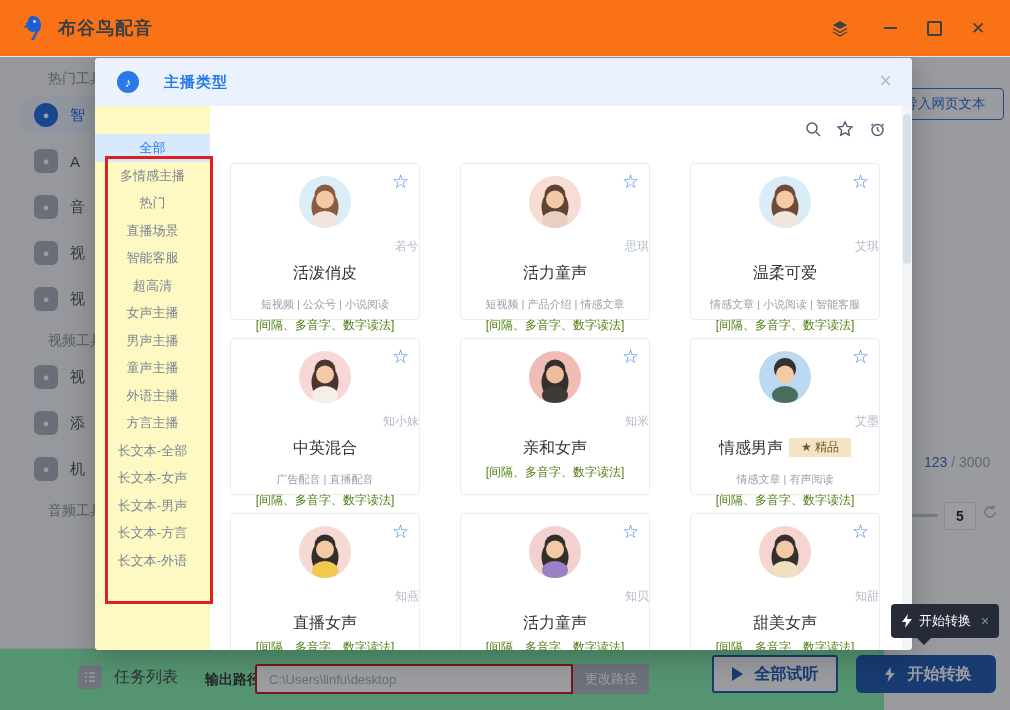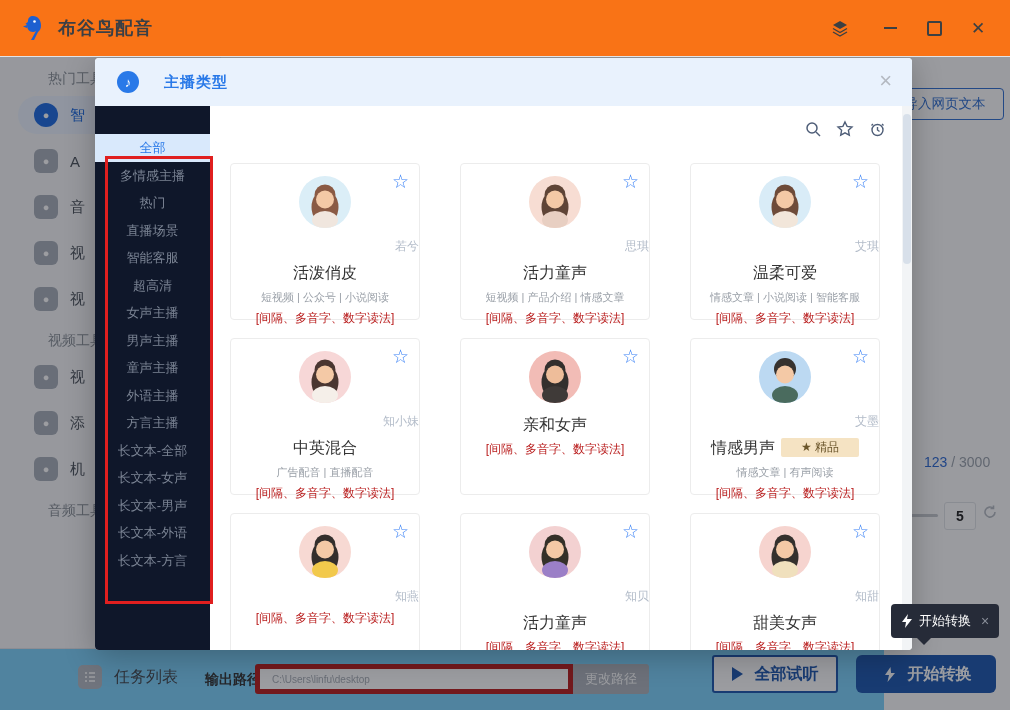--- a/index.html
+++ b/index.html
@@ -64,7 +64,7 @@
   .mh-title{margin-left:25px;font-size:15px;font-weight:bold;color:#2979e8;letter-spacing:1px;}
   .mh-close{position:absolute;right:20px;top:12px;font-size:22px;color:#b4b9c1;line-height:22px;}
   .modal-body{position:absolute;left:0;top:48px;right:0;bottom:0;display:flex;}
-  .modal-side{width:115px;background:#0f172a;padding-top:28px;box-sizing:border-box;flex:0 0 115px;}
+  .modal-side{width:115px;background:#fef9c3;padding-top:28px;box-sizing:border-box;flex:0 0 115px;}
   .cat{height:27.5px;line-height:27.5px;text-align:center;font-size:13px;color:#7b8494;}
   .cat.active{background:#d9e9fc;color:#2979e8;}
   .modal-content{position:relative;flex:1;overflow:hidden;}

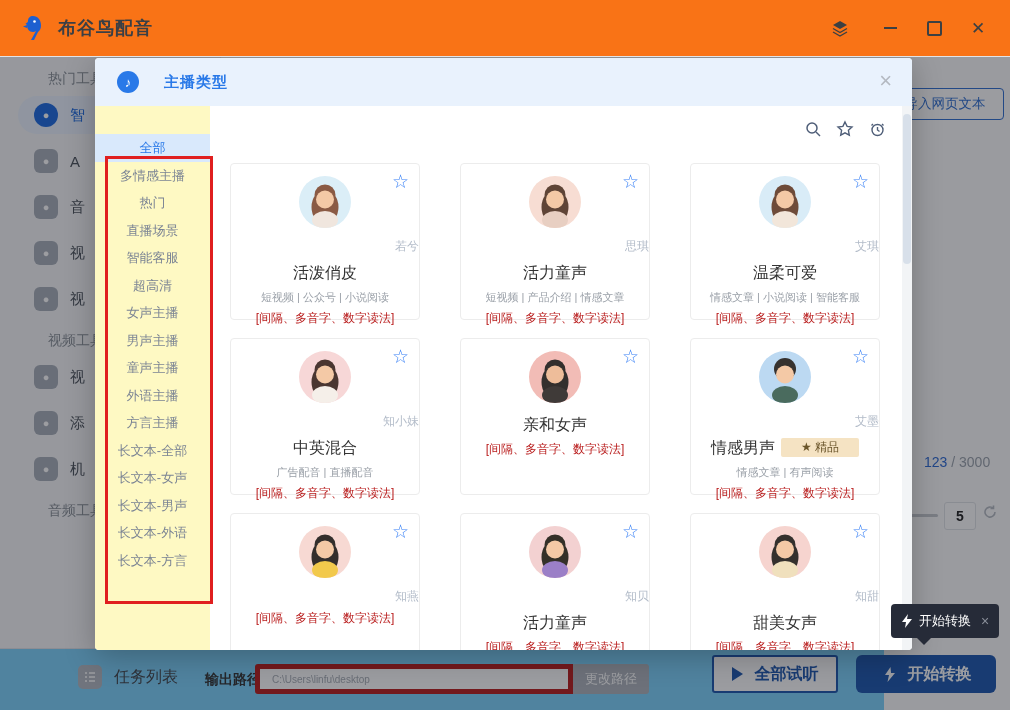--- a/index.html
+++ b/index.html
@@ -78,7 +78,7 @@
   .card .vname{font-size:12px;color:#b3bcc9;margin-top:6px;text-align:right;}
   .card .vstyle{font-size:16px;color:#333;margin-top:8px;}
   .card .vbadge{display:inline-block;margin-left:6px;background:#f5e3c3;color:#6a552a;font-size:12px;padding:1px 20px;border-radius:2px;vertical-align:2px;}
-  .card .vtags{font-size:11px;color:#9aa0a8;margin-top:6px;}
+  .card .vtags{font-size:11px;color:#9aa0a8;margin-top:13px;}
   .card .vlink{font-size:12px;color:#b91c1c;margin-top:5px;}
 
   .modal-scroll{position:absolute;right:0;top:48px;bottom:0;width:10px;background:#f2f4f6;}

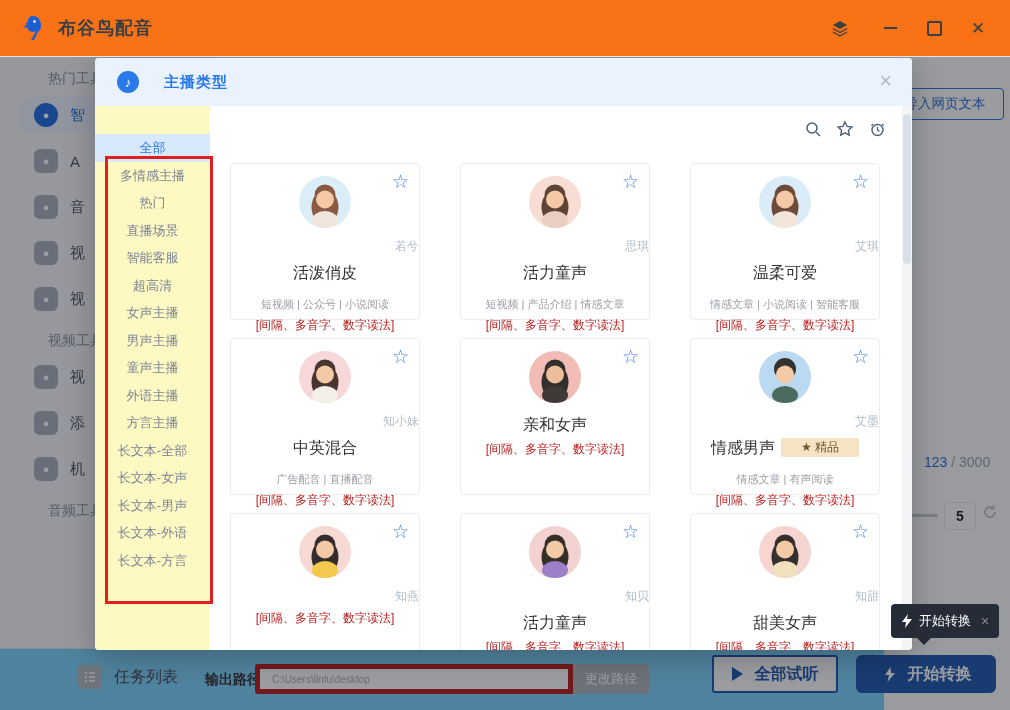--- a/index.html
+++ b/index.html
@@ -79,7 +79,7 @@
   .card .vstyle{font-size:16px;color:#333;margin-top:8px;}
   .card .vbadge{display:inline-block;margin-left:6px;background:#f5e3c3;color:#6a552a;font-size:12px;padding:1px 20px;border-radius:2px;vertical-align:2px;}
   .card .vtags{font-size:11px;color:#9aa0a8;margin-top:13px;}
-  .card .vlink{font-size:12px;color:#b91c1c;margin-top:5px;}
+  .card .vlink{font-size:12px;color:#4d7c0f;margin-top:5px;}
 
   .modal-scroll{position:absolute;right:0;top:48px;bottom:0;width:10px;background:#f2f4f6;}
   .modal-thumb{position:absolute;left:1px;right:1px;top:8px;height:150px;background:#d8e0ea;border-radius:5px;}

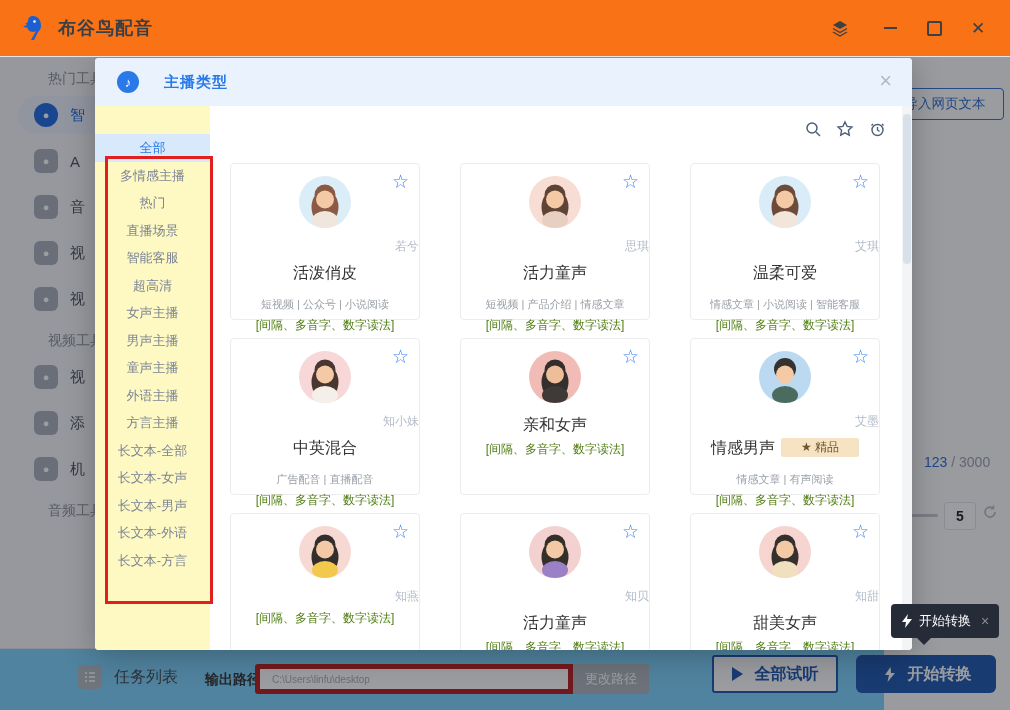--- a/index.html
+++ b/index.html
@@ -290,7 +290,7 @@
       <circle cx="26" cy="19" r="10.5" fill="#332f2d"></circle>
       <circle cx="26" cy="23.5" r="9" fill="#eebd9a"></circle>
     </g>
-              </svg><div class="vstyle">亲和女声</div><div class="vlink">[间隔、多音字、数字读法]</div></div>
+              </svg><div class="vname">知米</div><div class="vstyle">亲和女声</div><div class="vlink">[间隔、多音字、数字读法]</div></div>
             <div class="card"><span class="fav">☆</span><svg class="ava" width="52" height="52" viewBox="0 0 52 52">
     <defs>
                   <clipPath id="av5">

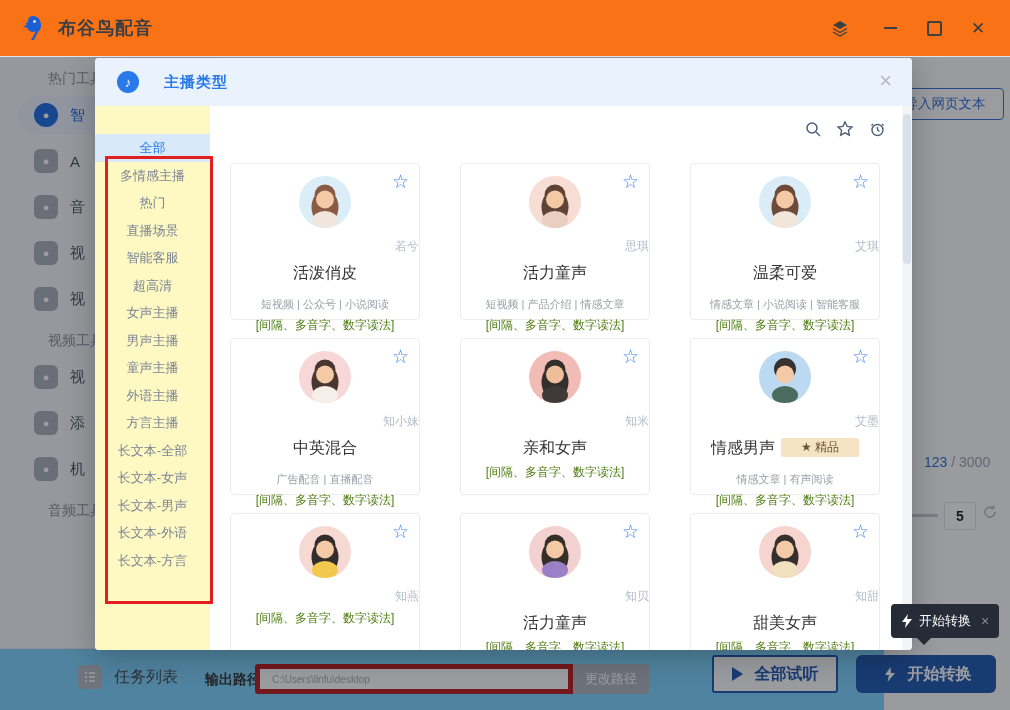--- a/index.html
+++ b/index.html
@@ -77,7 +77,7 @@
   .card .ava{margin-top:12px;}
   .card .vname{font-size:12px;color:#b3bcc9;margin-top:6px;text-align:right;}
   .card .vstyle{font-size:16px;color:#333;margin-top:8px;}
-  .card .vbadge{display:inline-block;margin-left:6px;background:#f5e3c3;color:#6a552a;font-size:12px;padding:1px 20px;border-radius:2px;vertical-align:2px;}
+  .card .vbadge{display:inline-block;margin-left:6px;background:#f5e3c3;color:#6a552a;font-size:12px;padding:1px 12px;border-radius:2px;vertical-align:2px;}
   .card .vtags{font-size:11px;color:#9aa0a8;margin-top:13px;}
   .card .vlink{font-size:12px;color:#4d7c0f;margin-top:5px;}
 

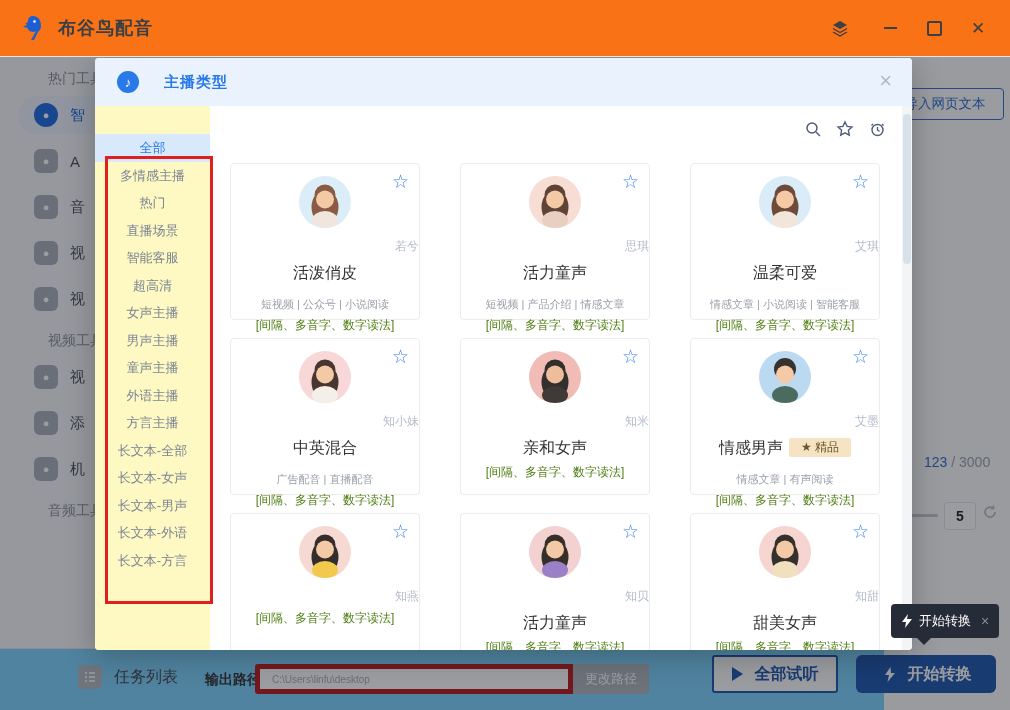--- a/index.html
+++ b/index.html
@@ -197,8 +197,8 @@
           <div class="cat">长文本-全部</div>
           <div class="cat">长文本-女声</div>
           <div class="cat">长文本-男声</div>
+          <div class="cat">长文本-方言</div>
           <div class="cat">长文本-外语</div>
-          <div class="cat">长文本-方言</div>
         </div>
       <div class="modal-content">
         <div class="content-icons">

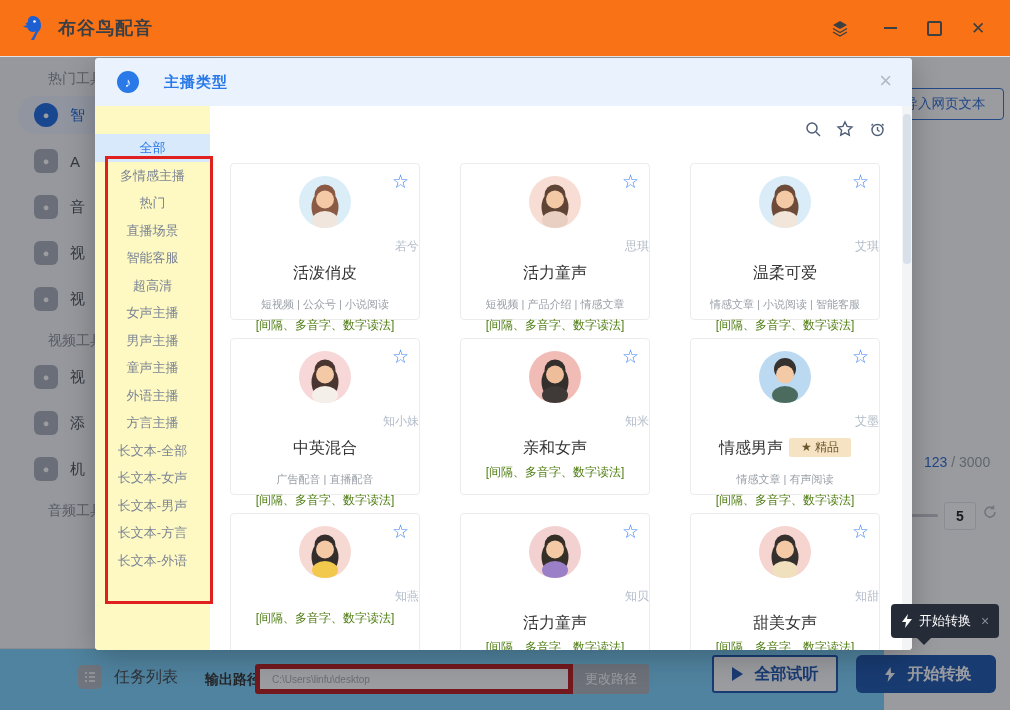--- a/index.html
+++ b/index.html
@@ -318,7 +318,7 @@
       <circle cx="26" cy="19" r="10.5" fill="#332e2c"></circle>
       <circle cx="26" cy="23.5" r="9" fill="#f4c9a6"></circle>
     </g>
-              </svg><div class="vname">知燕</div><div class="vlink">[间隔、多音字、数字读法]</div></div>
+              </svg><div class="vname">知燕</div><div class="vstyle">直播女声</div><div class="vlink">[间隔、多音字、数字读法]</div></div>
             <div class="card"><span class="fav">☆</span><svg class="ava" width="52" height="52" viewBox="0 0 52 52">
     <defs>
                   <clipPath id="av7">

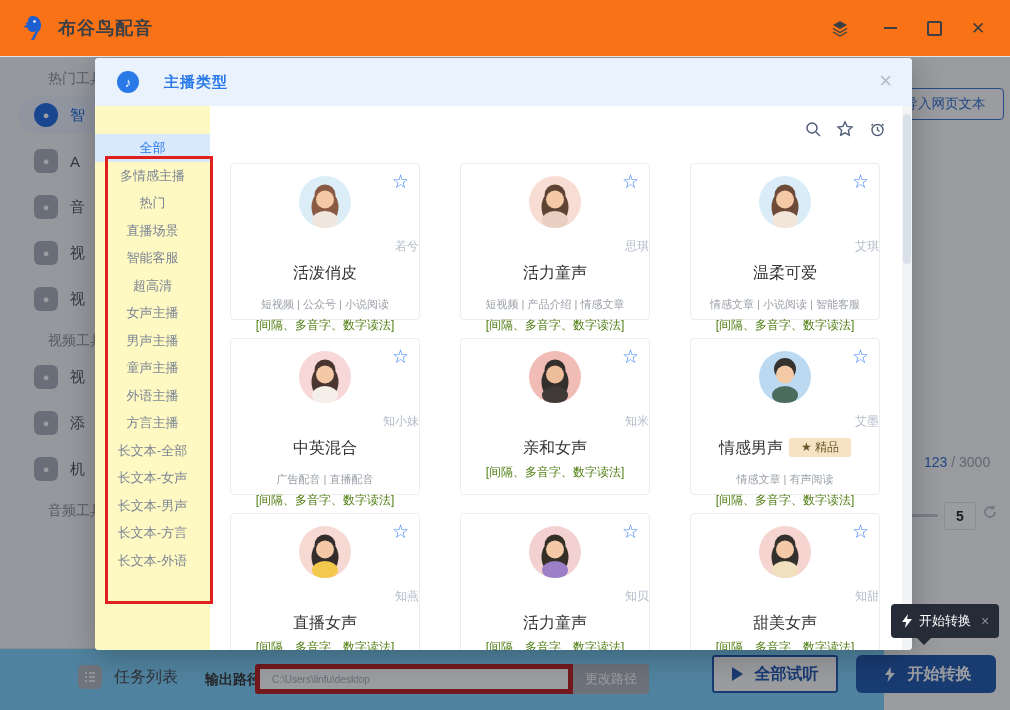--- a/index.html
+++ b/index.html
@@ -37,7 +37,7 @@
             font-size:14px;font-weight:bold;color:#222;display:flex;align-items:center;justify-content:center;}
   .refresh-ico{position:absolute;left:982px;top:448px;color:#b6bbc2;}
 
-  .bottom-bar{position:absolute;left:0;top:592px;width:884px;height:62px;background:#7dd3fc;border-top:1px solid #e2e4e8;}
+  .bottom-bar{position:absolute;left:0;top:592px;width:884px;height:62px;background:#86efac;border-top:1px solid #e2e4e8;}
   .task-list{position:absolute;left:78px;top:16px;display:flex;align-items:center;}
   .task-ico{width:24px;height:24px;border-radius:5px;background:#b3b9c2;display:flex;align-items:center;justify-content:center;}
   .task-label{margin-left:12px;font-size:16px;color:#43474d;}

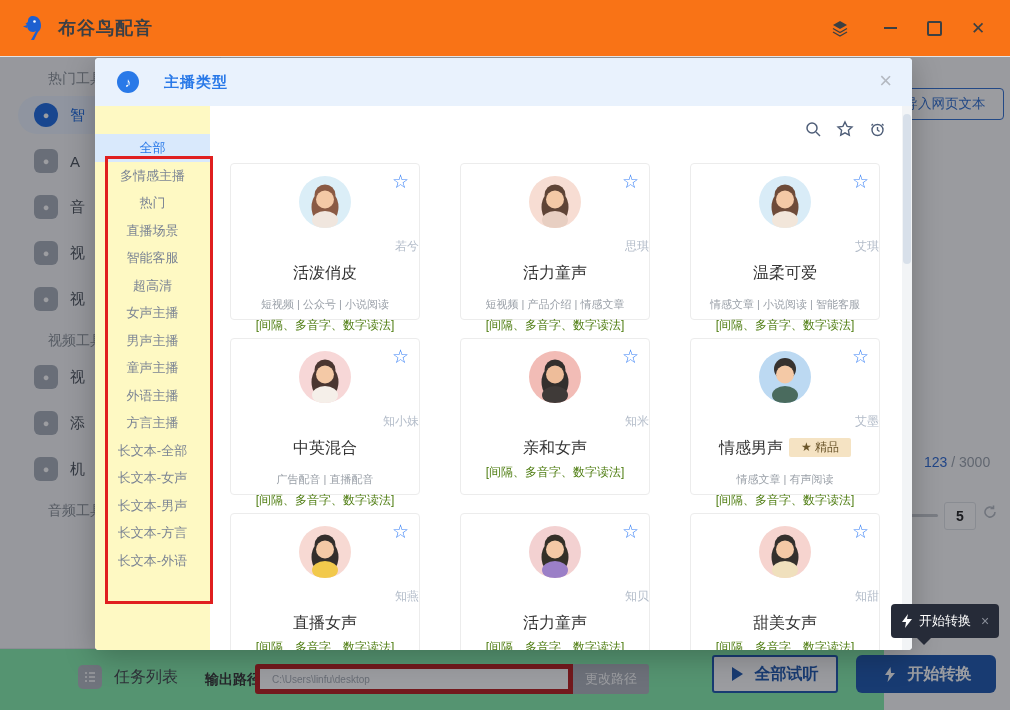--- a/index.html
+++ b/index.html
@@ -42,8 +42,8 @@
   .task-ico{width:24px;height:24px;border-radius:5px;background:#b3b9c2;display:flex;align-items:center;justify-content:center;}
   .task-label{margin-left:12px;font-size:16px;color:#43474d;}
   .outpath-label{position:absolute;left:205px;top:22px;font-size:14px;font-weight:bold;color:#333;}
-  .outpath-input{position:absolute;left:255px;top:15px;width:318px;height:30px;background:#fff;border:5px solid #b91c1c;border-radius:3px 0 0 3px;
-                 font-size:10px;color:#a7adb5;display:flex;align-items:center;padding-left:12px;box-sizing:border-box;}
+  .outpath-input{position:absolute;left:255px;top:15px;width:318px;height:30px;background:#fff;border:2px solid #b91c1c;border-radius:3px 0 0 3px;
+                 font-size:13px;color:#a7adb5;display:flex;align-items:center;padding-left:12px;box-sizing:border-box;}
   .changepath-btn{position:absolute;left:573px;top:15px;width:76px;height:30px;background:#aeb4bc;color:#fff;font-size:13px;
                   border-radius:0 3px 3px 0;display:flex;align-items:center;justify-content:center;}
   .preview-btn{position:absolute;left:712px;top:6px;width:126px;height:38px;border:2px solid #1d57ae;border-radius:3px;background:#fdfdfe;

